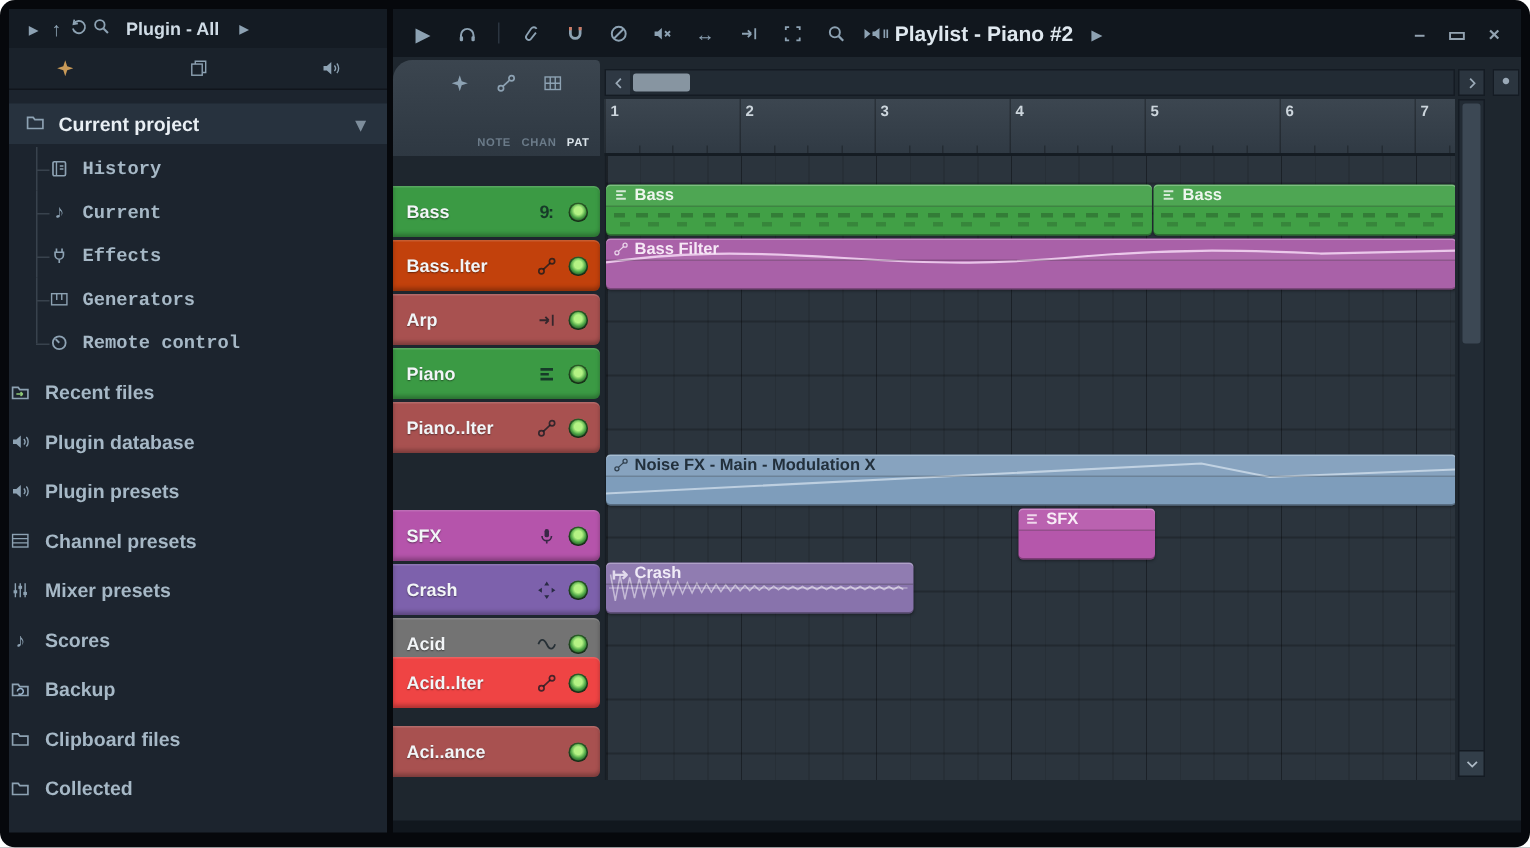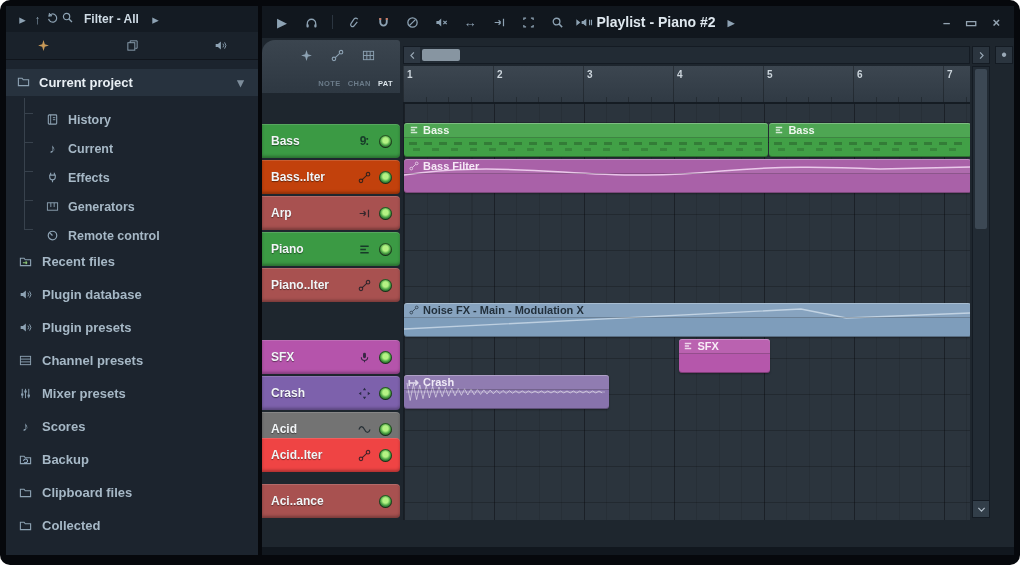--- a/index.html
+++ b/index.html
@@ -108,7 +108,7 @@
               <path d="M8.6 8.6 L11.8 11.8" stroke="currentColor" stroke-width="1.5"></path>
             </svg>
           </span></span>
-      <span class="title">Filter - All</span>
+      <span class="title">Plugin - All</span>
       <span><span class="ic ">
             <span class="g">▸</span>
           </span></span>

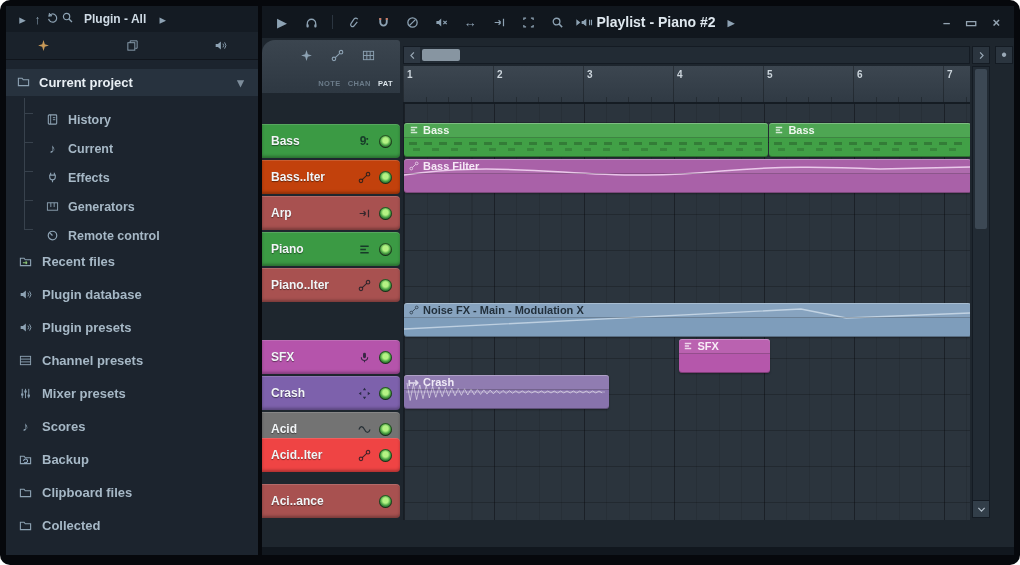--- a/index.html
+++ b/index.html
@@ -35,7 +35,7 @@
   .tb-controls span{cursor:default;}
 
   .pl-body{position:absolute;left:0;top:32px;width:752px;height:509px;background:#1e262e;}
-  .pl-corner{position:absolute;left:0;top:2px;width:138px;height:53px;background:linear-gradient(#3b454f,#2e3842);border-radius:13px 3px 0 0;}
+  .pl-corner{position:absolute;left:0;top:2px;width:138px;height:64px;background:linear-gradient(#3b454f,#2e3842);border-radius:13px 3px 0 0;}
   .corner-tools{position:absolute;left:36px;top:7px;display:flex;gap:15px;color:#93a6b6;}
   .corner-tools .ic{width:16px;height:16px;}
   .mode-labels{position:absolute;right:7px;bottom:5px;display:flex;gap:7px;font-size:7.5px;font-weight:700;letter-spacing:.4px;color:#6b7b89;}

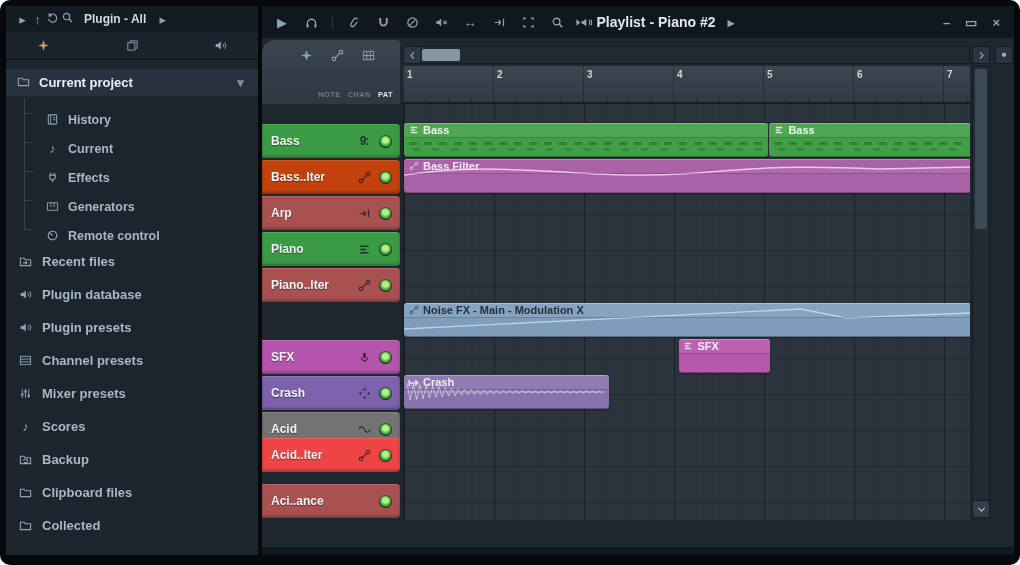--- a/index.html
+++ b/index.html
@@ -14,7 +14,7 @@
   .browser-header{margin-top:9px;height:27px;display:flex;align-items:center;gap:8px;padding:0 10px;background:#27323e;color:#e9eff4;font-weight:700;font-size:13px;}
   .browser-header .spacer{flex:1;}
   .tree,.blist{list-style:none;margin:2px 0 0;padding:0;}
-  .tree-item{position:relative;display:flex;align-items:flex-end;gap:8px;height:29px;padding-left:39px;color:#a6b8c6;font-size:12.5px;font-weight:700;}
+  .tree-item{position:relative;display:flex;align-items:center;gap:8px;height:29px;padding-left:26px;color:#a6b8c6;font-size:12.5px;font-weight:700;font-family:Liberation Mono, monospace;}
   .tree-item::before{content:"";position:absolute;left:18px;top:0;height:100%;border-left:1px solid #38424d;}
   .tree-item.last::before{height:50%;}
   .tree-item::after{content:"";position:absolute;left:18px;top:50%;width:9px;border-top:1px solid #38424d;}

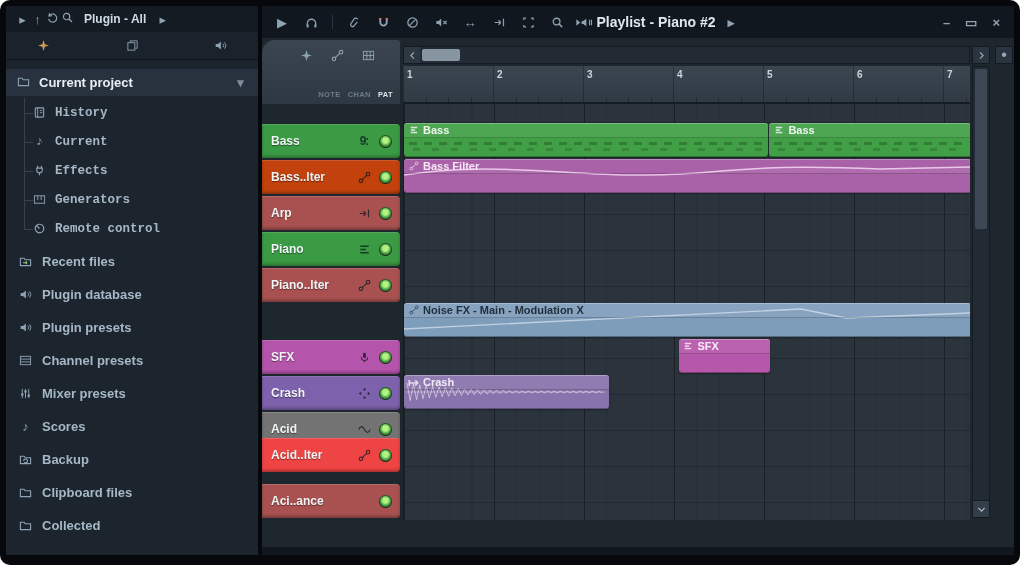--- a/index.html
+++ b/index.html
@@ -18,7 +18,7 @@
   .tree-item::before{content:"";position:absolute;left:18px;top:0;height:100%;border-left:1px solid #38424d;}
   .tree-item.last::before{height:50%;}
   .tree-item::after{content:"";position:absolute;left:18px;top:50%;width:9px;border-top:1px solid #38424d;}
-  .blist-item{display:flex;align-items:center;gap:9px;height:33px;padding-left:12px;color:#a6b8c6;font-size:13px;font-weight:700;}
+  .blist-item{display:flex;align-items:center;gap:9px;height:33px;color:#a6b8c6;font-size:13px;font-weight:700;}
   .ic{display:inline-flex;align-items:center;justify-content:center;width:15px;height:15px;color:#8da2b3;flex:0 0 auto;}
   .ic svg{width:13px;height:13px;display:block;}
   .ic .g{font-size:13px;line-height:1;}

